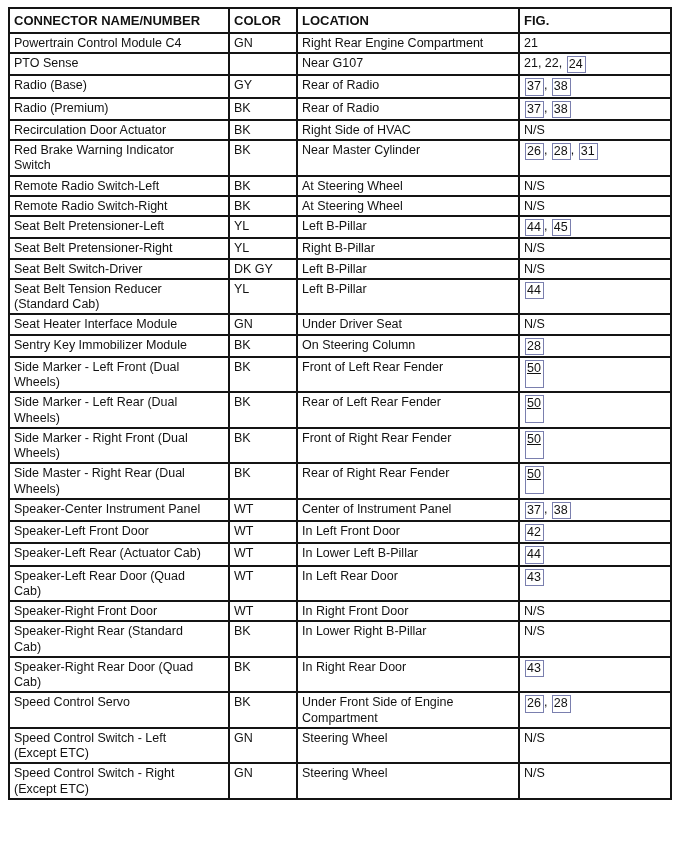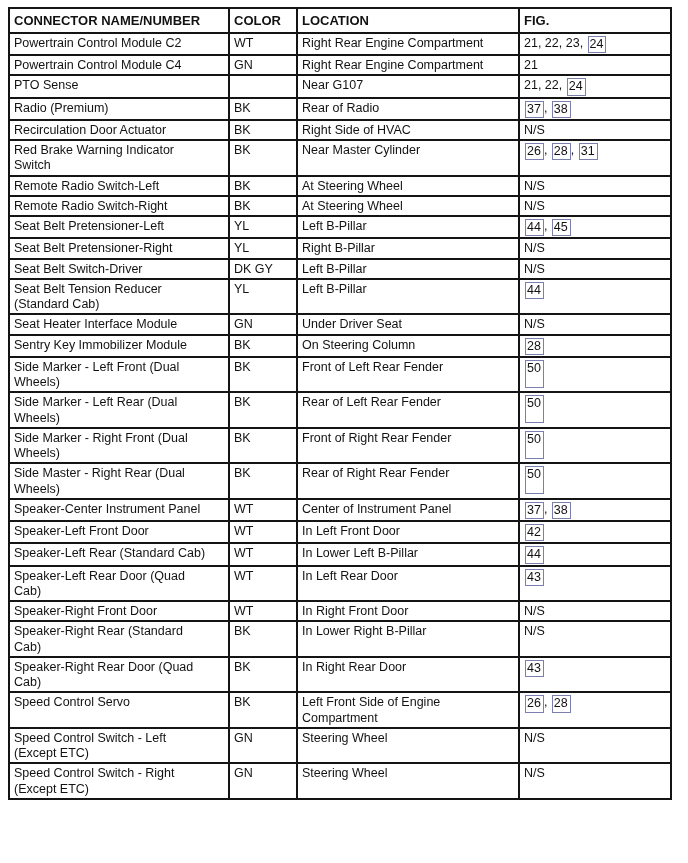--- a/index.html
+++ b/index.html
@@ -69,12 +69,6 @@
     </thead>
     <tbody id="rows">
         <tr>
-          <td class="pre">Powertrain Control Module C2</td>
-          <td>WT</td>
-          <td class="pre">Right Rear Engine Compartment</td>
-          <td><span>21</span>, <span>22</span>, <span>23</span>, <span class="fig-box">24</span></td>
-        </tr>
-        <tr>
           <td class="pre">Powertrain Control Module C4</td>
           <td>GN</td>
           <td class="pre">Right Rear Engine Compartment</td>

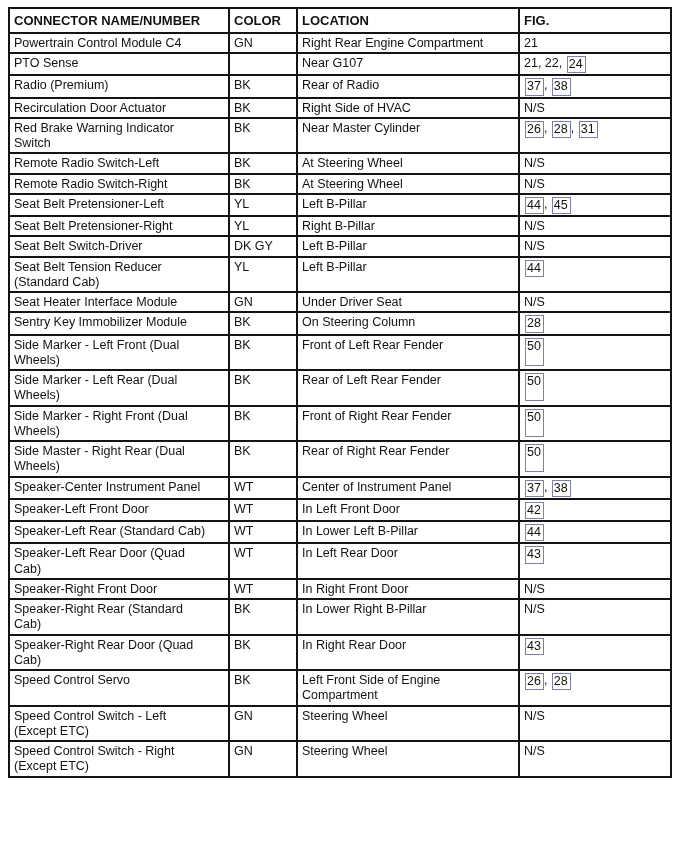--- a/index.html
+++ b/index.html
@@ -81,6 +81,12 @@
           <td><span>21</span>, <span>22</span>, <span class="fig-box">24</span></td>
         </tr>
         <tr>
+          <td class="pre">Radio (Base)</td>
+          <td>GY</td>
+          <td class="pre">Rear of Radio</td>
+          <td><span class="fig-box">37</span>, <span class="fig-box">38</span></td>
+        </tr>
+        <tr>
           <td class="pre">Radio (Premium)</td>
           <td>BK</td>
           <td class="pre">Rear of Radio</td>

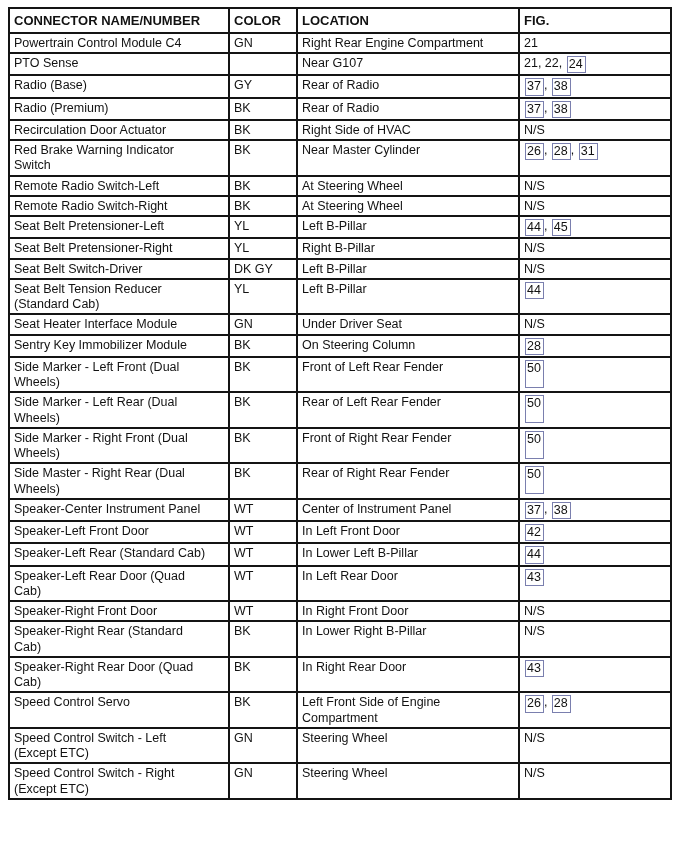--- a/index.html
+++ b/index.html
@@ -46,7 +46,7 @@
     vertical-align: top;
     min-width: 16px;
   }
-  .fig-box.tall { min-height: 28px; }
+  .fig-box.tall { min-height: 28px; text-decoration: underline; }
 </style>
 </head>
 <body>

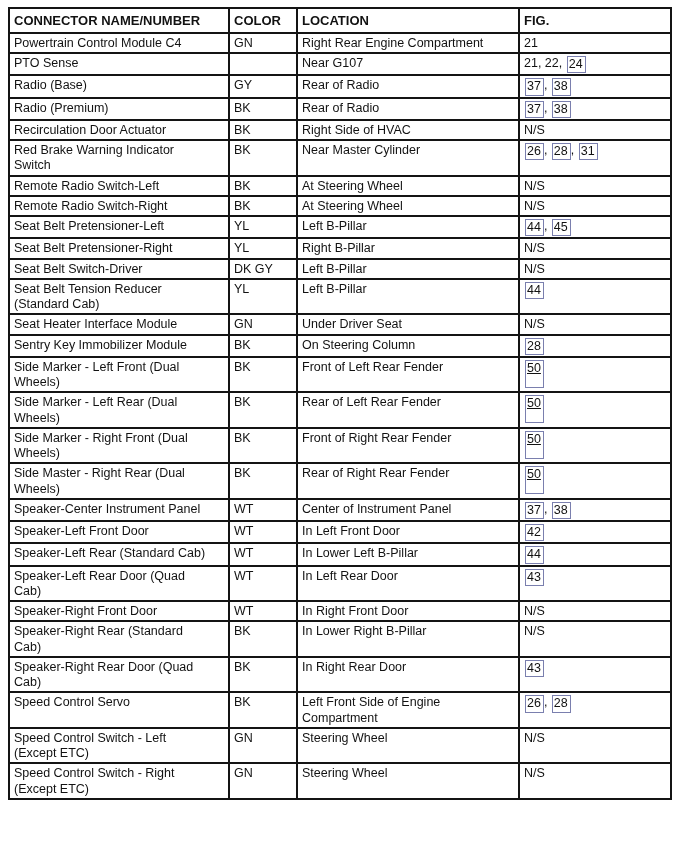--- a/index.html
+++ b/index.html
@@ -195,7 +195,7 @@
           <td><span class="fig-box">42</span></td>
         </tr>
         <tr>
-          <td class="pre">Speaker-Left Rear (Standard Cab)</td>
+          <td class="pre">Speaker-Left Rear (Actuator Cab)</td>
           <td>WT</td>
           <td class="pre">In Lower Left B-Pillar</td>
           <td><span class="fig-box">44</span></td>

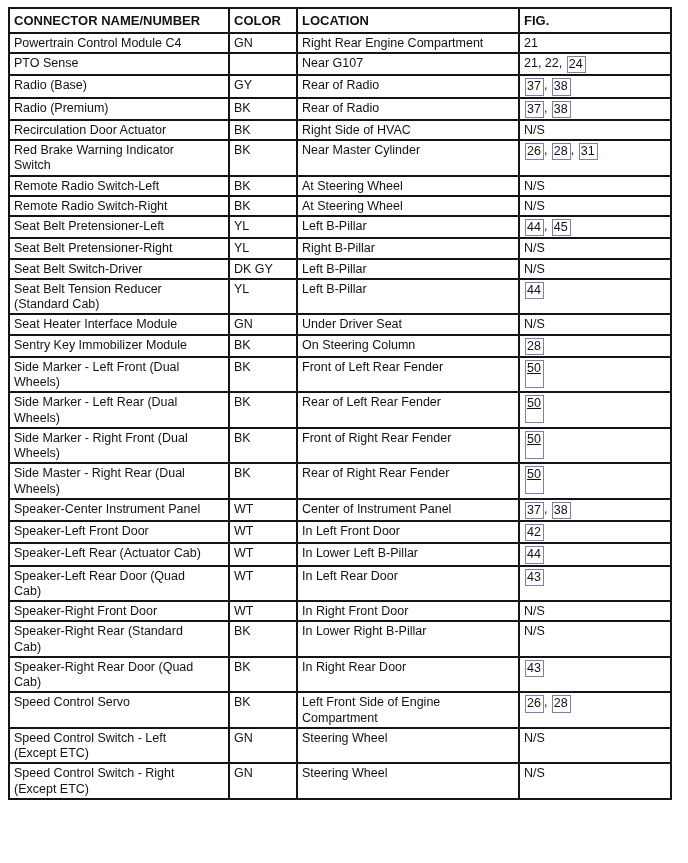--- a/index.html
+++ b/index.html
@@ -230,7 +230,7 @@
         <tr>
           <td class="pre">Speed Control Servo</td>
           <td>BK</td>
-          <td class="pre">Left Front Side of Engine
+          <td class="pre">Under Front Side of Engine
 Compartment</td>
           <td><span class="fig-box">26</span>, <span class="fig-box">28</span></td>
         </tr>

